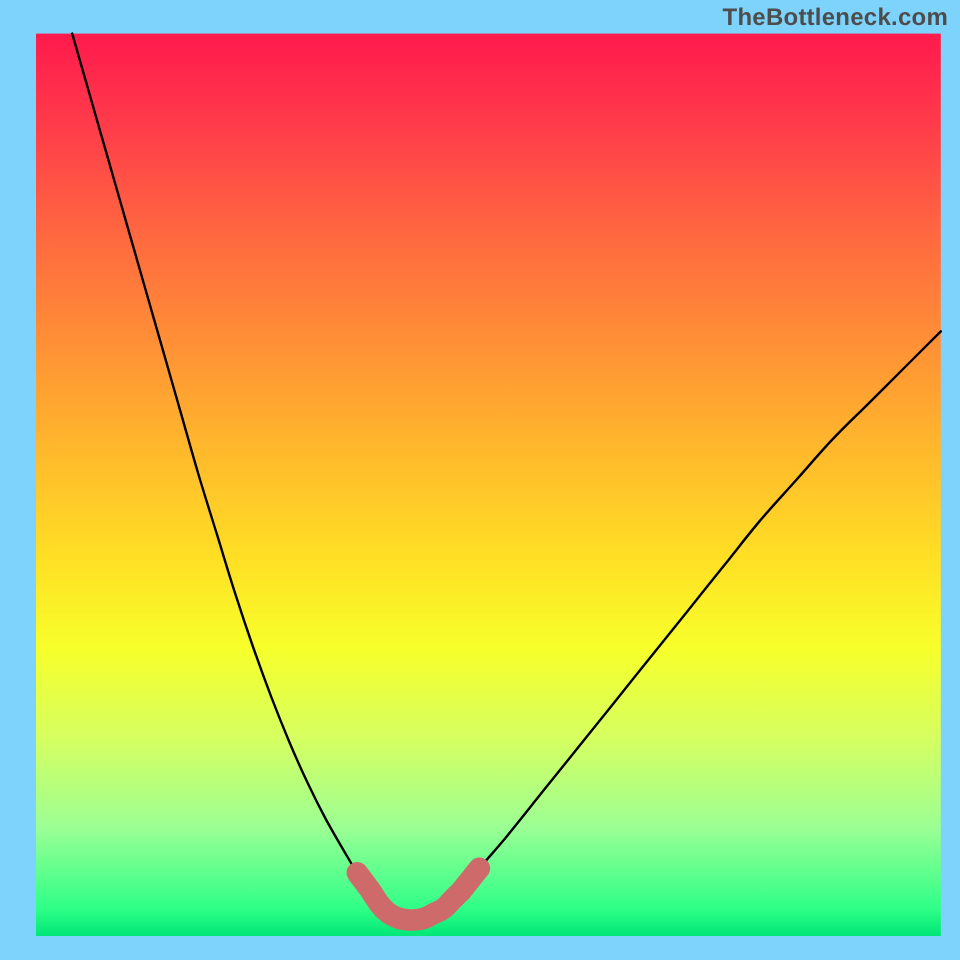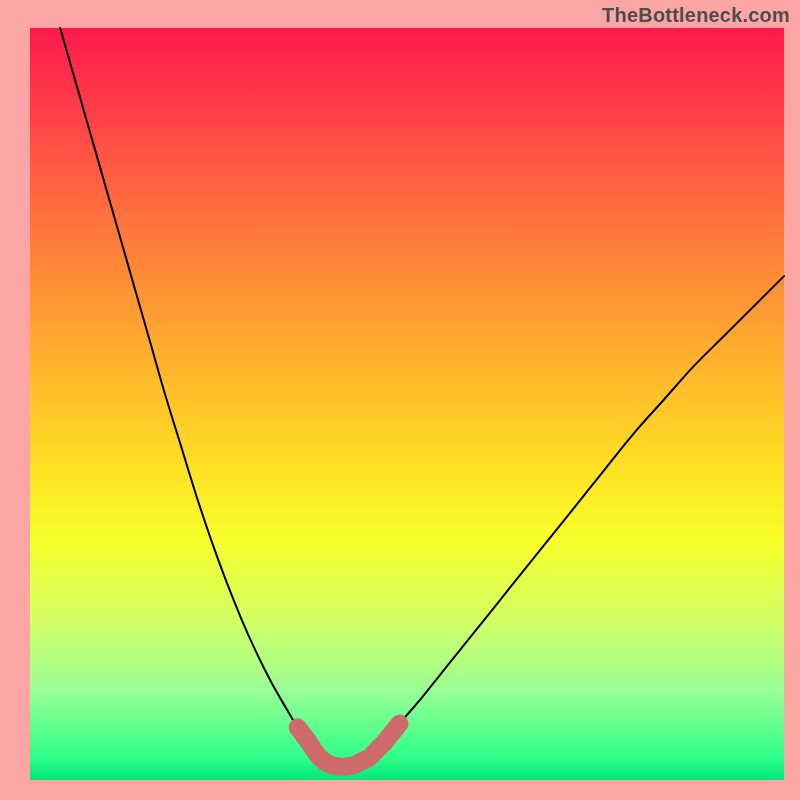--- a/index.html
+++ b/index.html
@@ -17,7 +17,7 @@
     top: 0;
     width: 800px;
     height: 800px;
-    background: #fca5a5;
+    background: #7dd3fc;
   }
   .plot {
     position: absolute;

